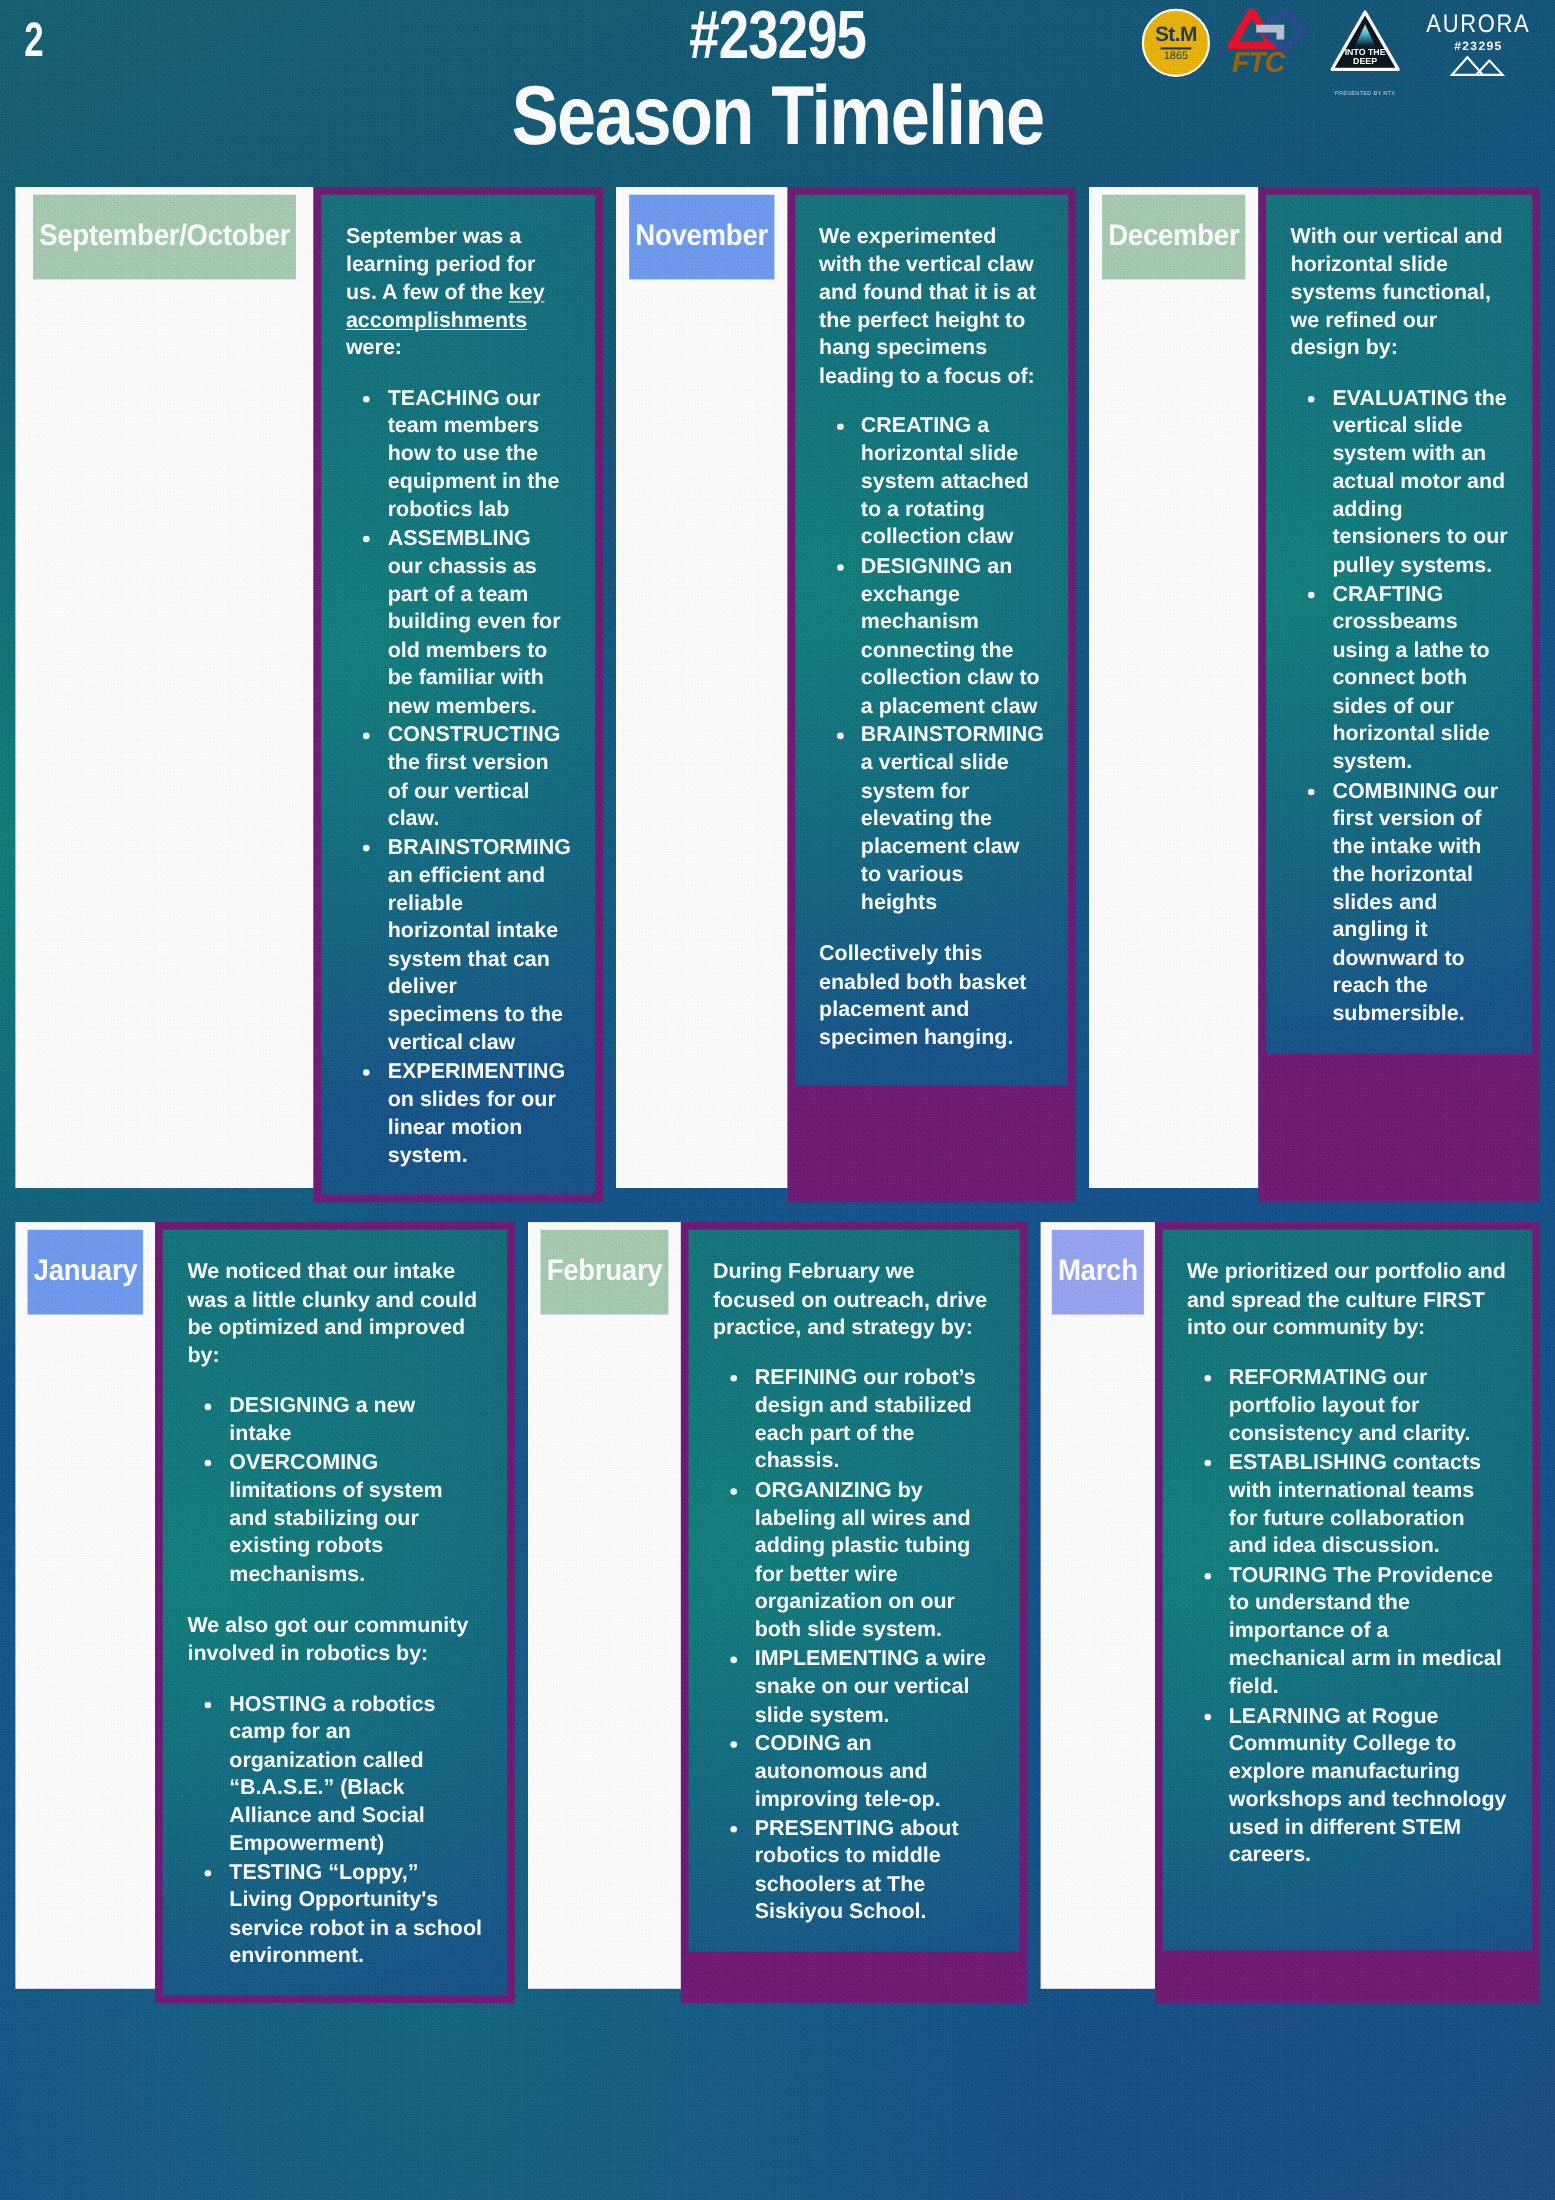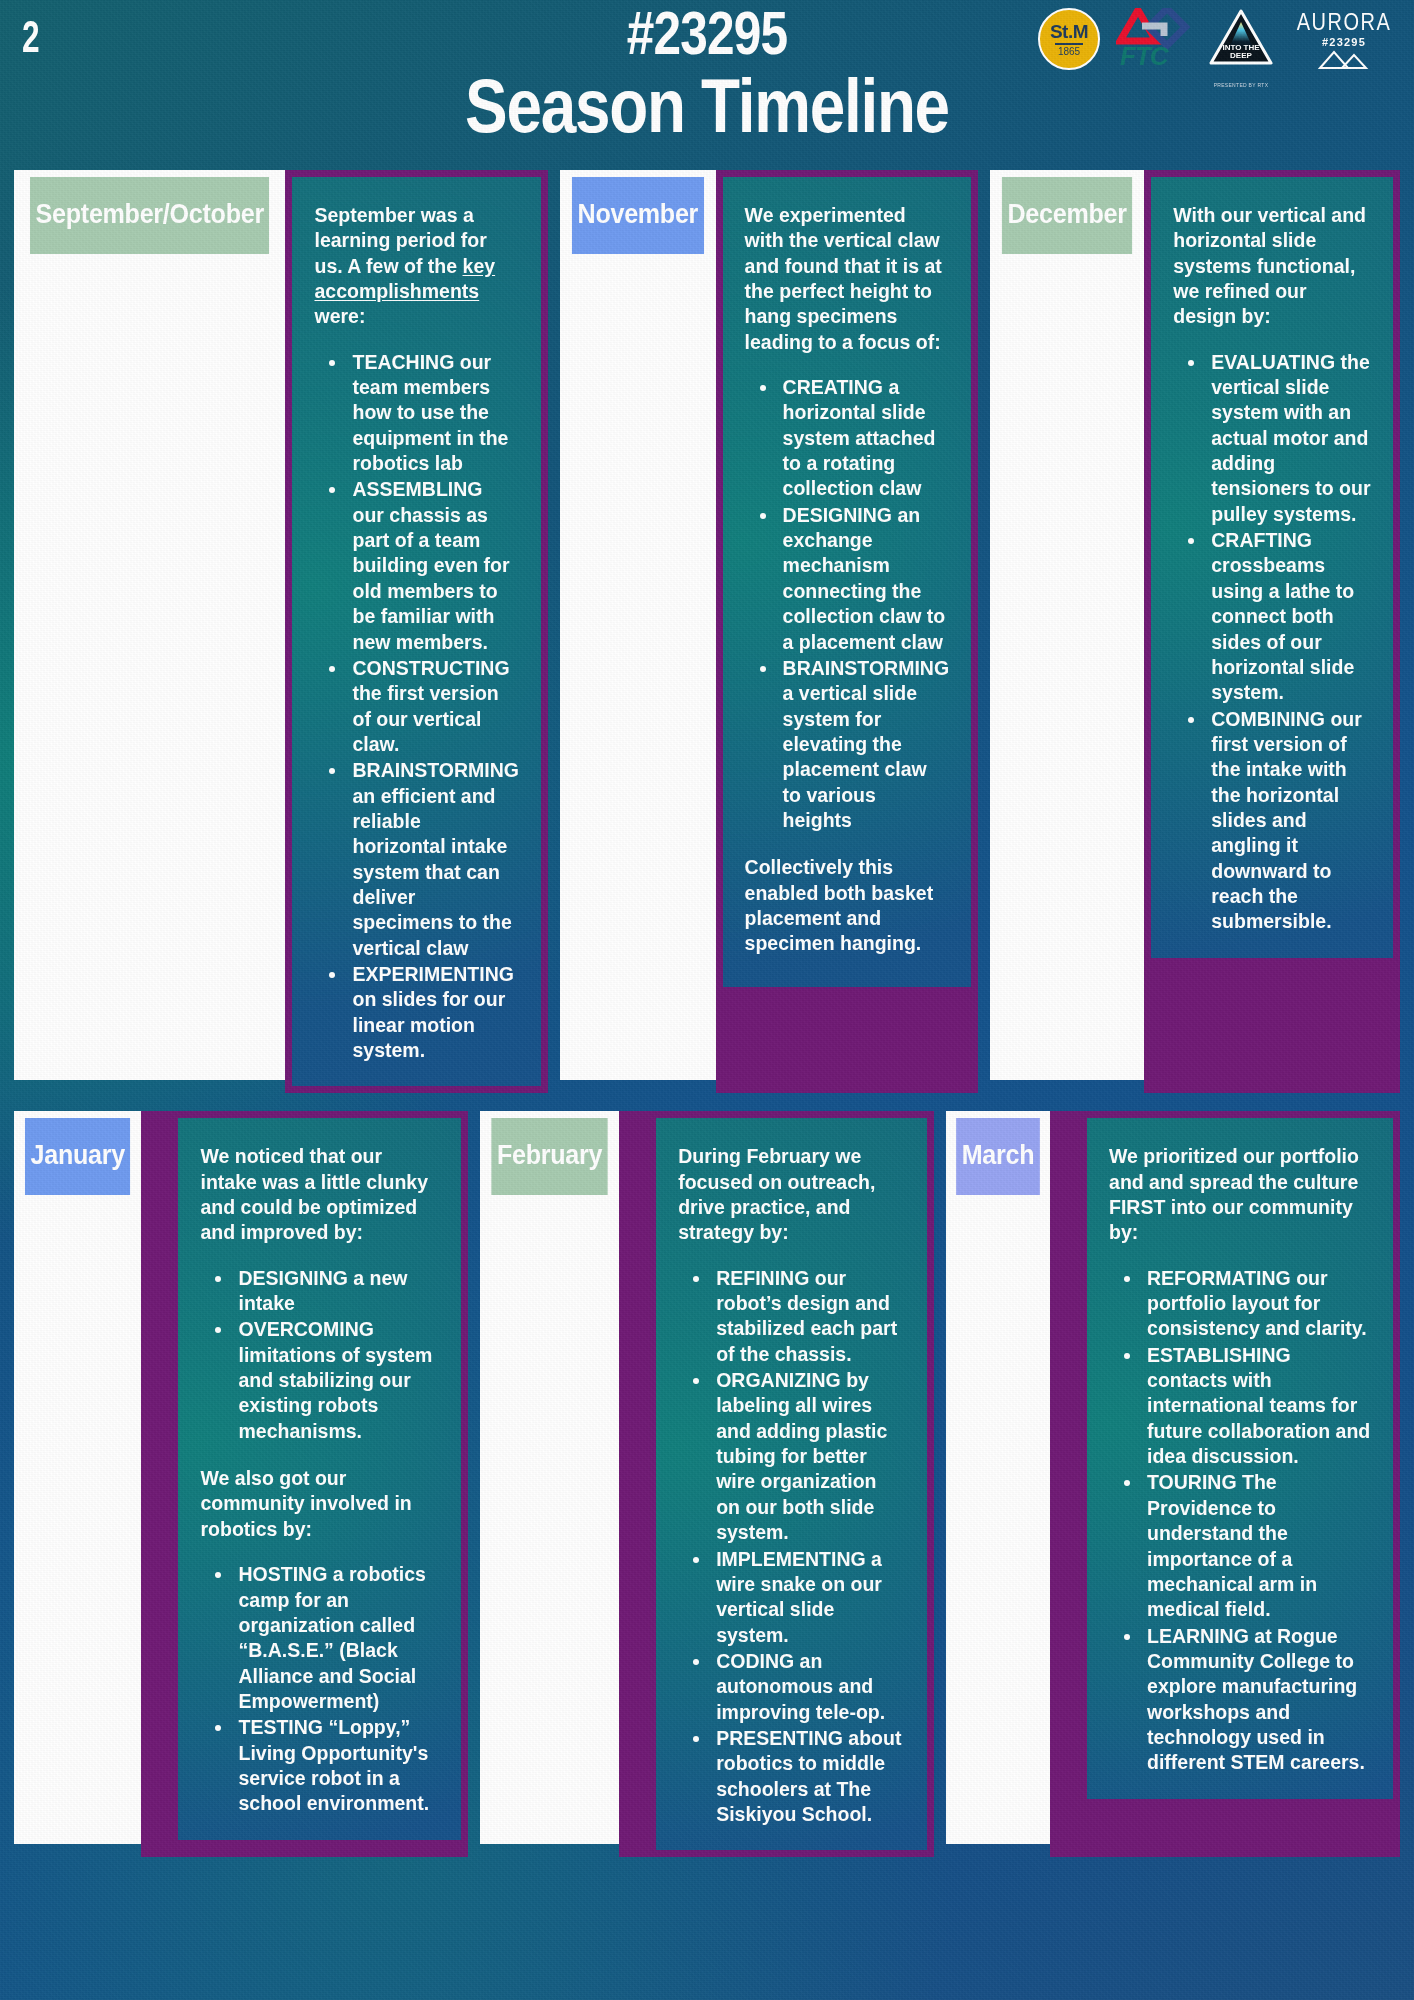--- a/index.html
+++ b/index.html
@@ -103,7 +103,7 @@
   .logo-ftc { width: 76px; height: 64px; position: relative; }
   .logo-ftc .ftc-word {
     position: absolute; left: 4px; bottom: 0;
-    color: #0f766e; font-size: 26px; font-weight: 700;
+    color: #a16207; font-size: 26px; font-weight: 700;
     font-style: italic; letter-spacing: -1px;
   }
 

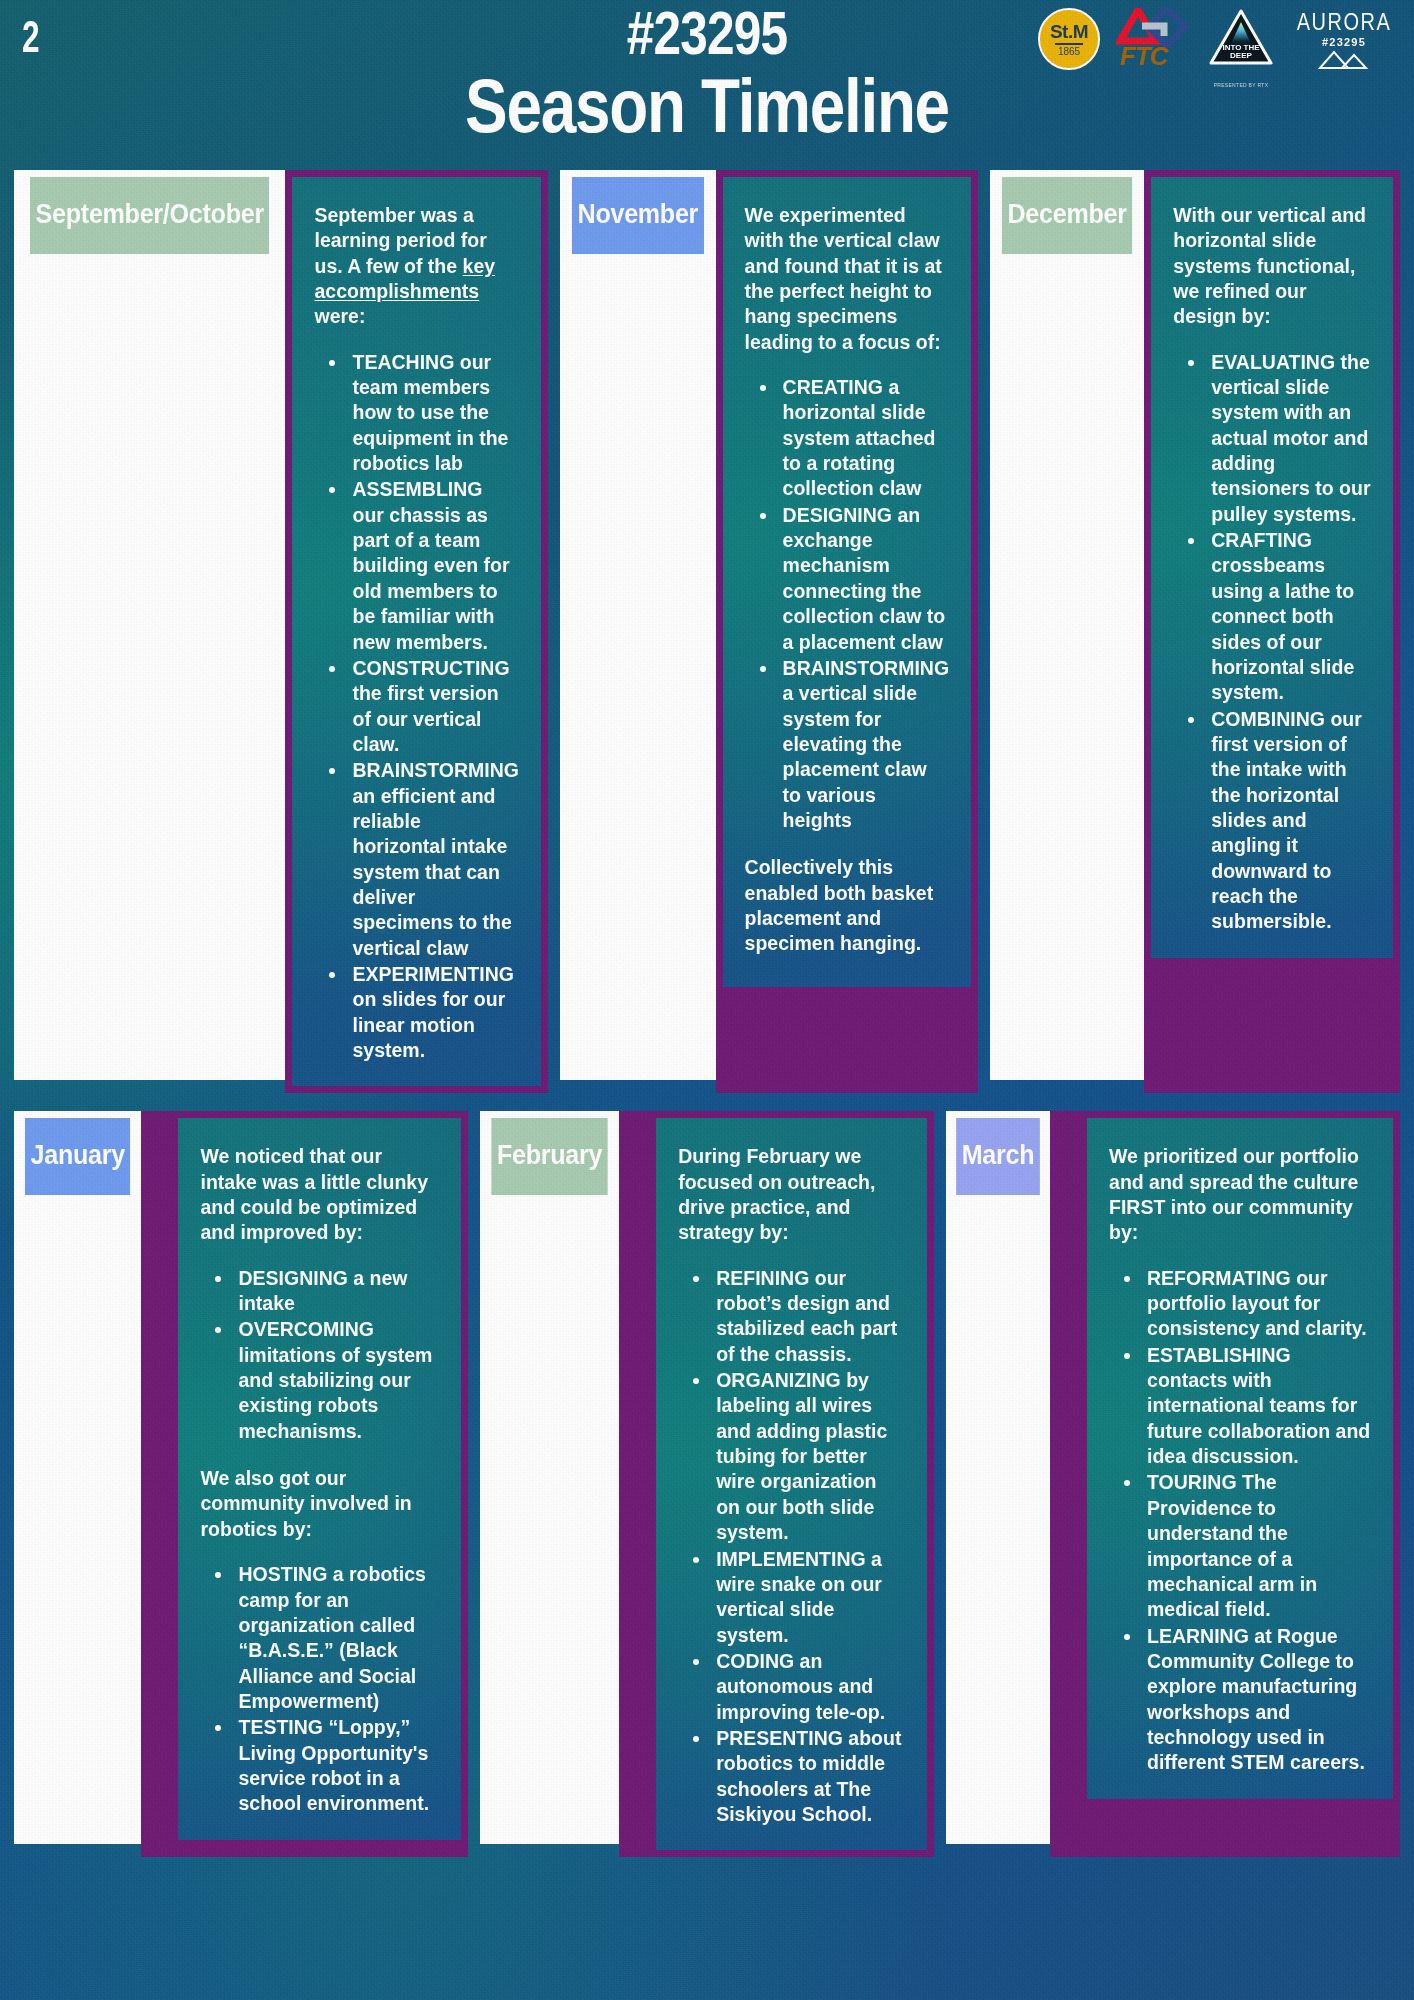--- a/index.html
+++ b/index.html
@@ -176,7 +176,7 @@
 
   
   .row1 .body-inner { min-height: 545px; }
-  .row2 .body-inner { min-height: 655px; margin-left: 30px; }
+  .row2 .body-inner { min-height: 655px; }
 
   .row2-wrap { margin-top: 18px; }
 </style>

